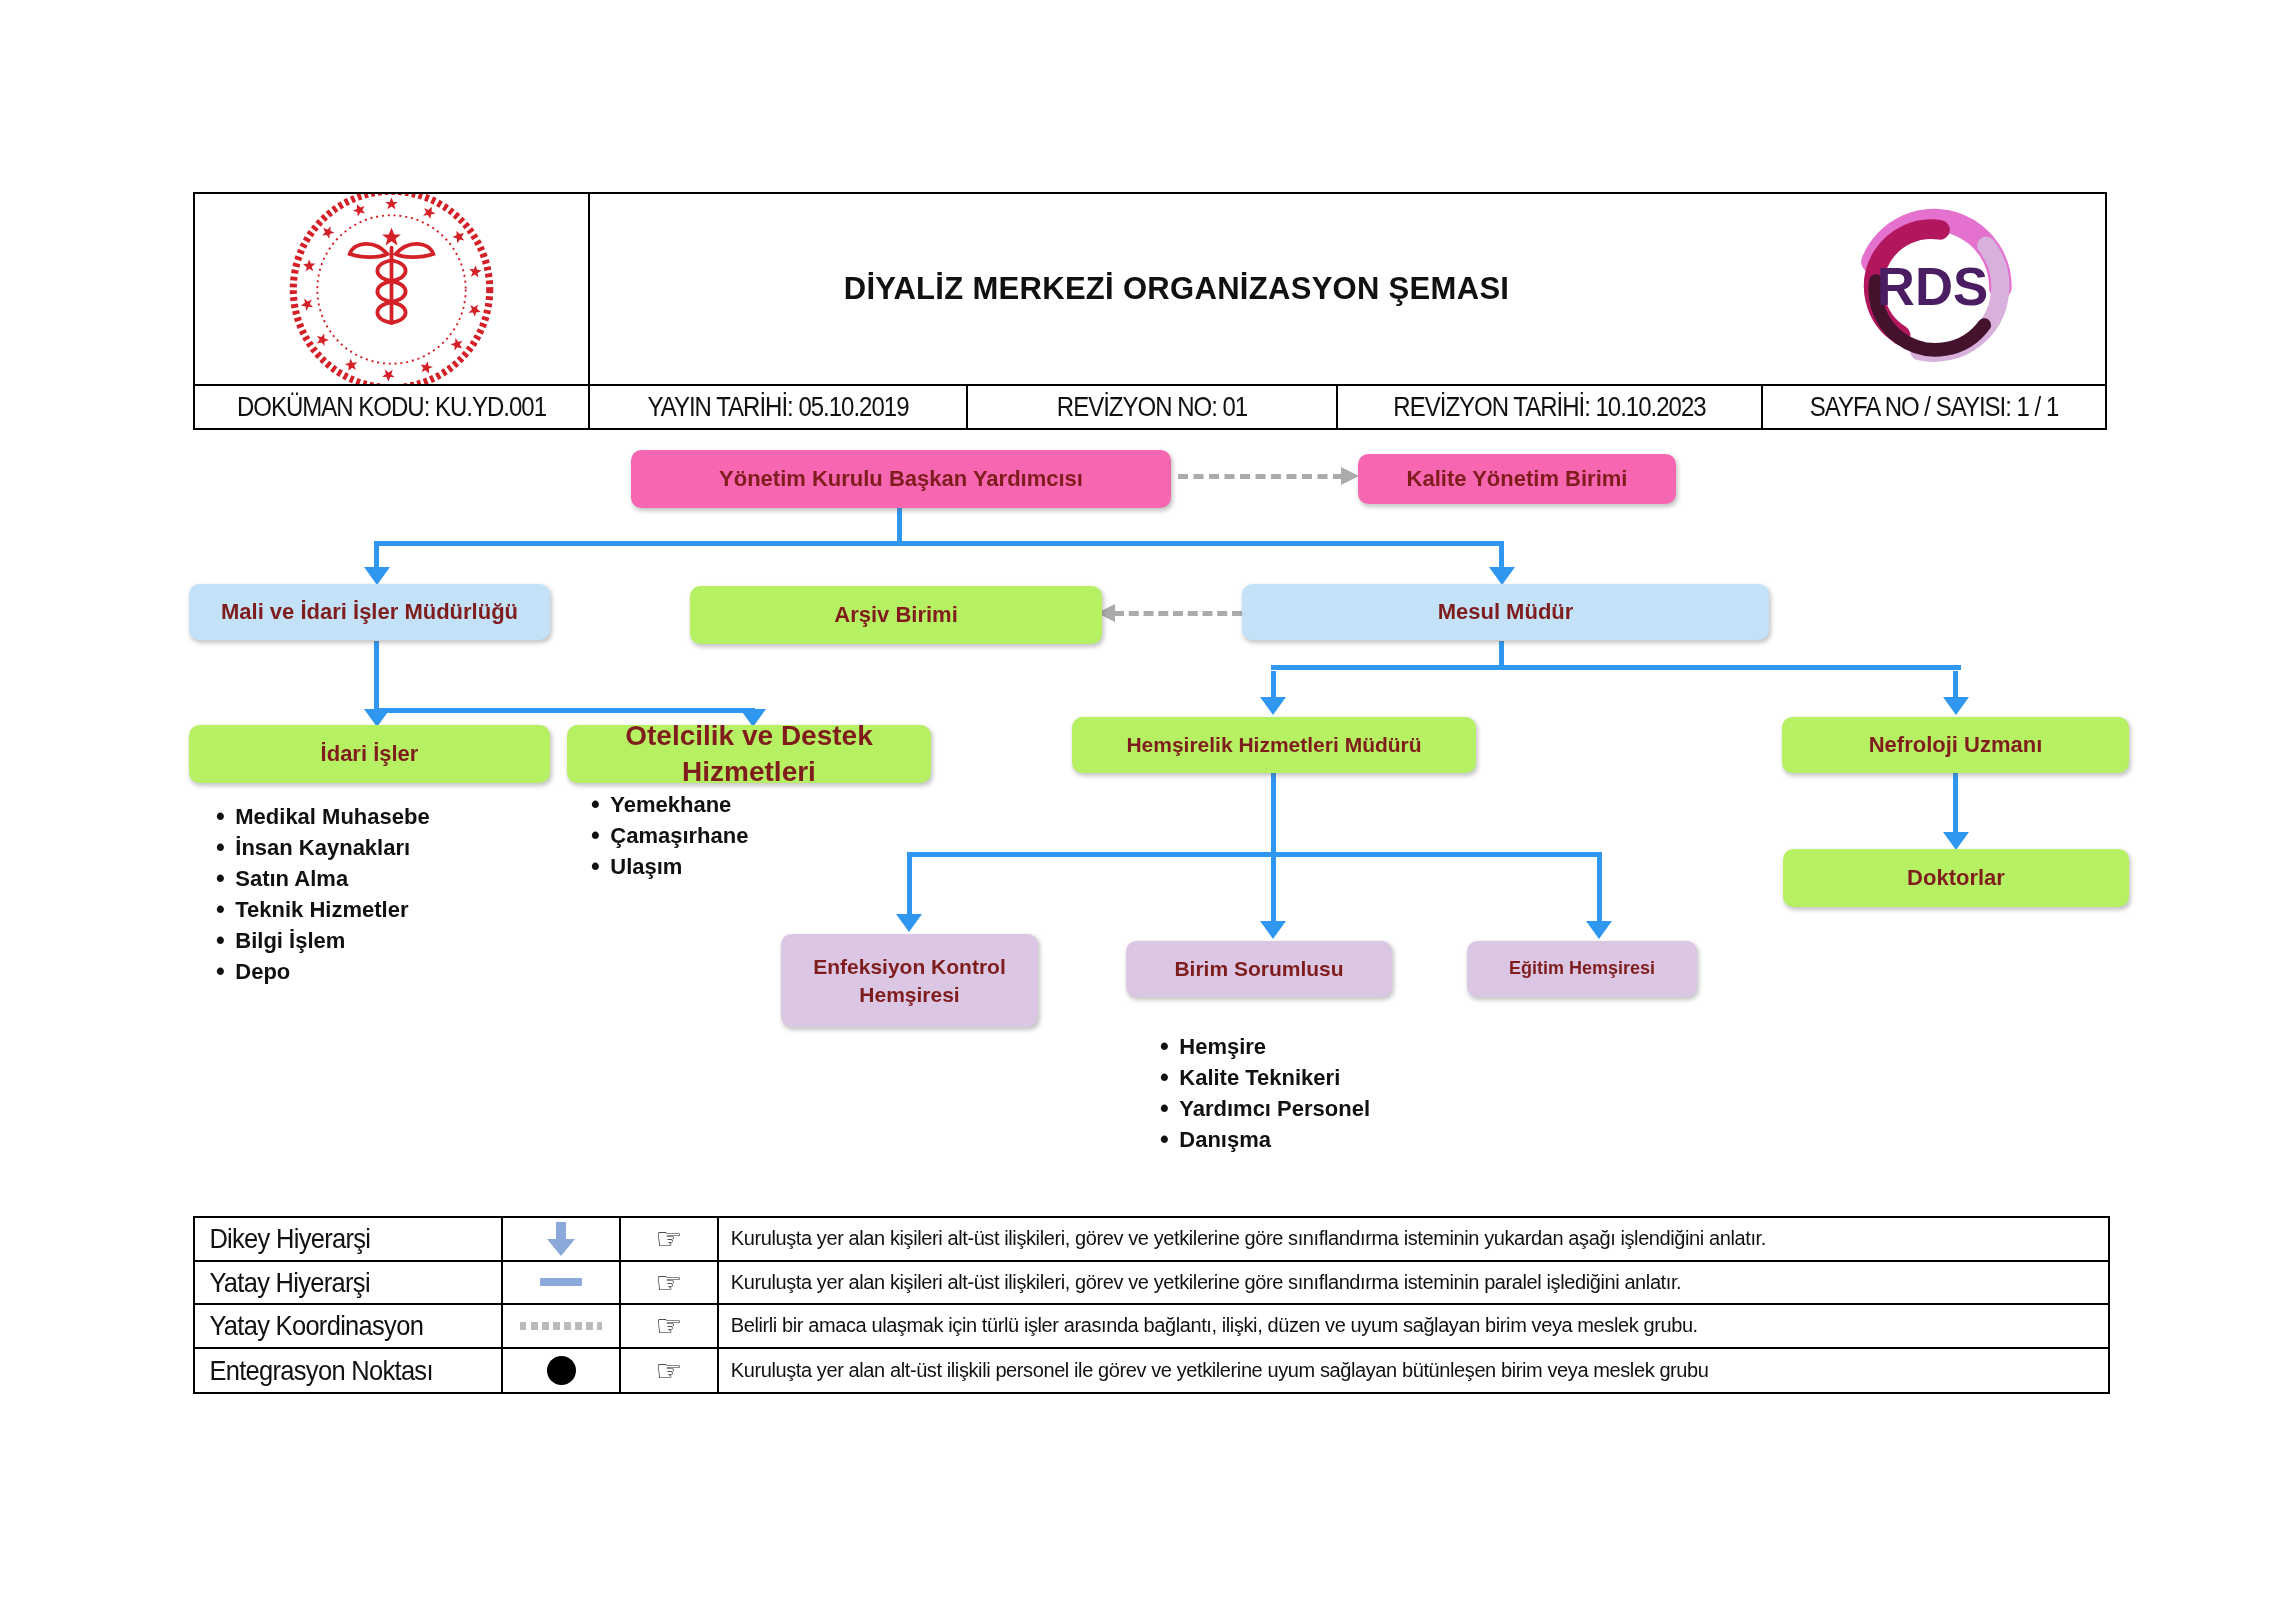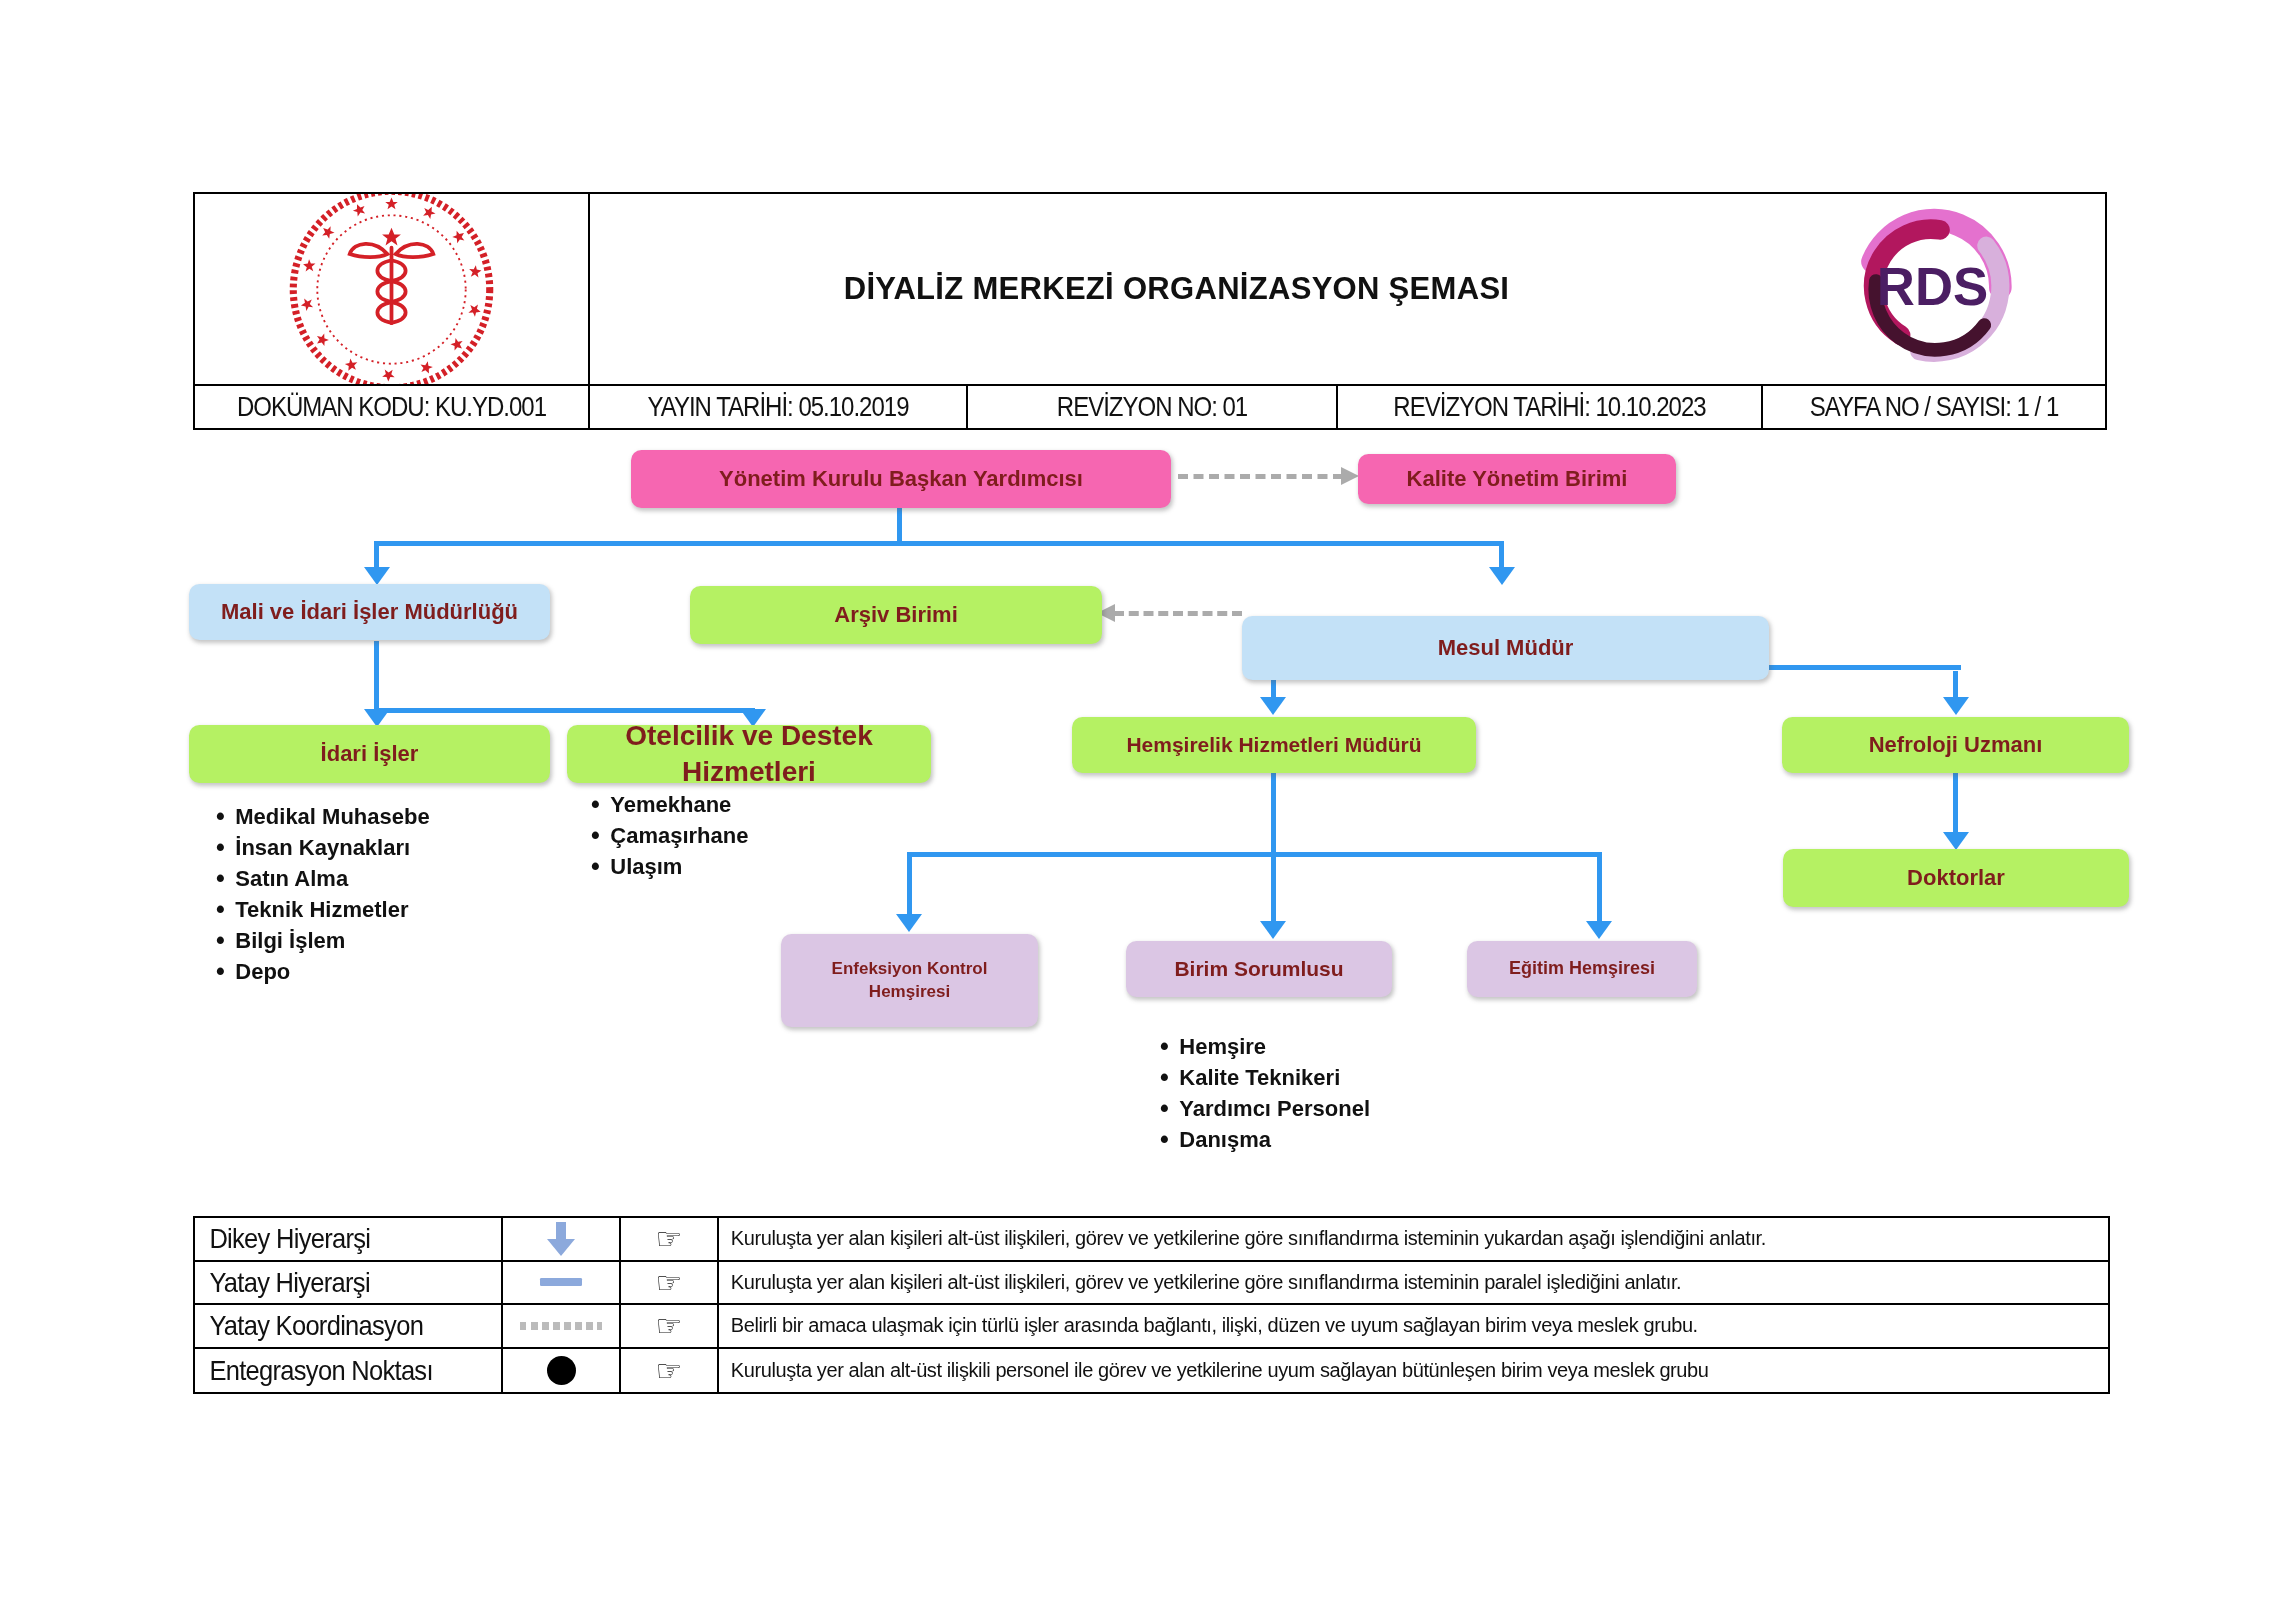--- a/index.html
+++ b/index.html
@@ -32,7 +32,7 @@
   #n-kalite    {left:1358px;top:454px; width:318px;height:50px;}
   #n-mali      {left:189px; top:584px; width:361px;height:56px;}
   #n-arsiv     {left:690px;top:586px; width:412px;height:58px;}
-  #n-mesul     {left:1242px;top:616px; width:527px;height:64px;}
+  #n-mesul     {left:1242px;top:584px; width:527px;height:56px;}
   #n-idari     {left:189px; top:725px;width:361px;height:58px;}
   #n-otelcilik {left:567px; top:725px;width:364px;height:58px;font-size:28px;}
   #n-hemsirelik{left:1072px;top:717px;width:404px;height:56px;font-size:21px;}

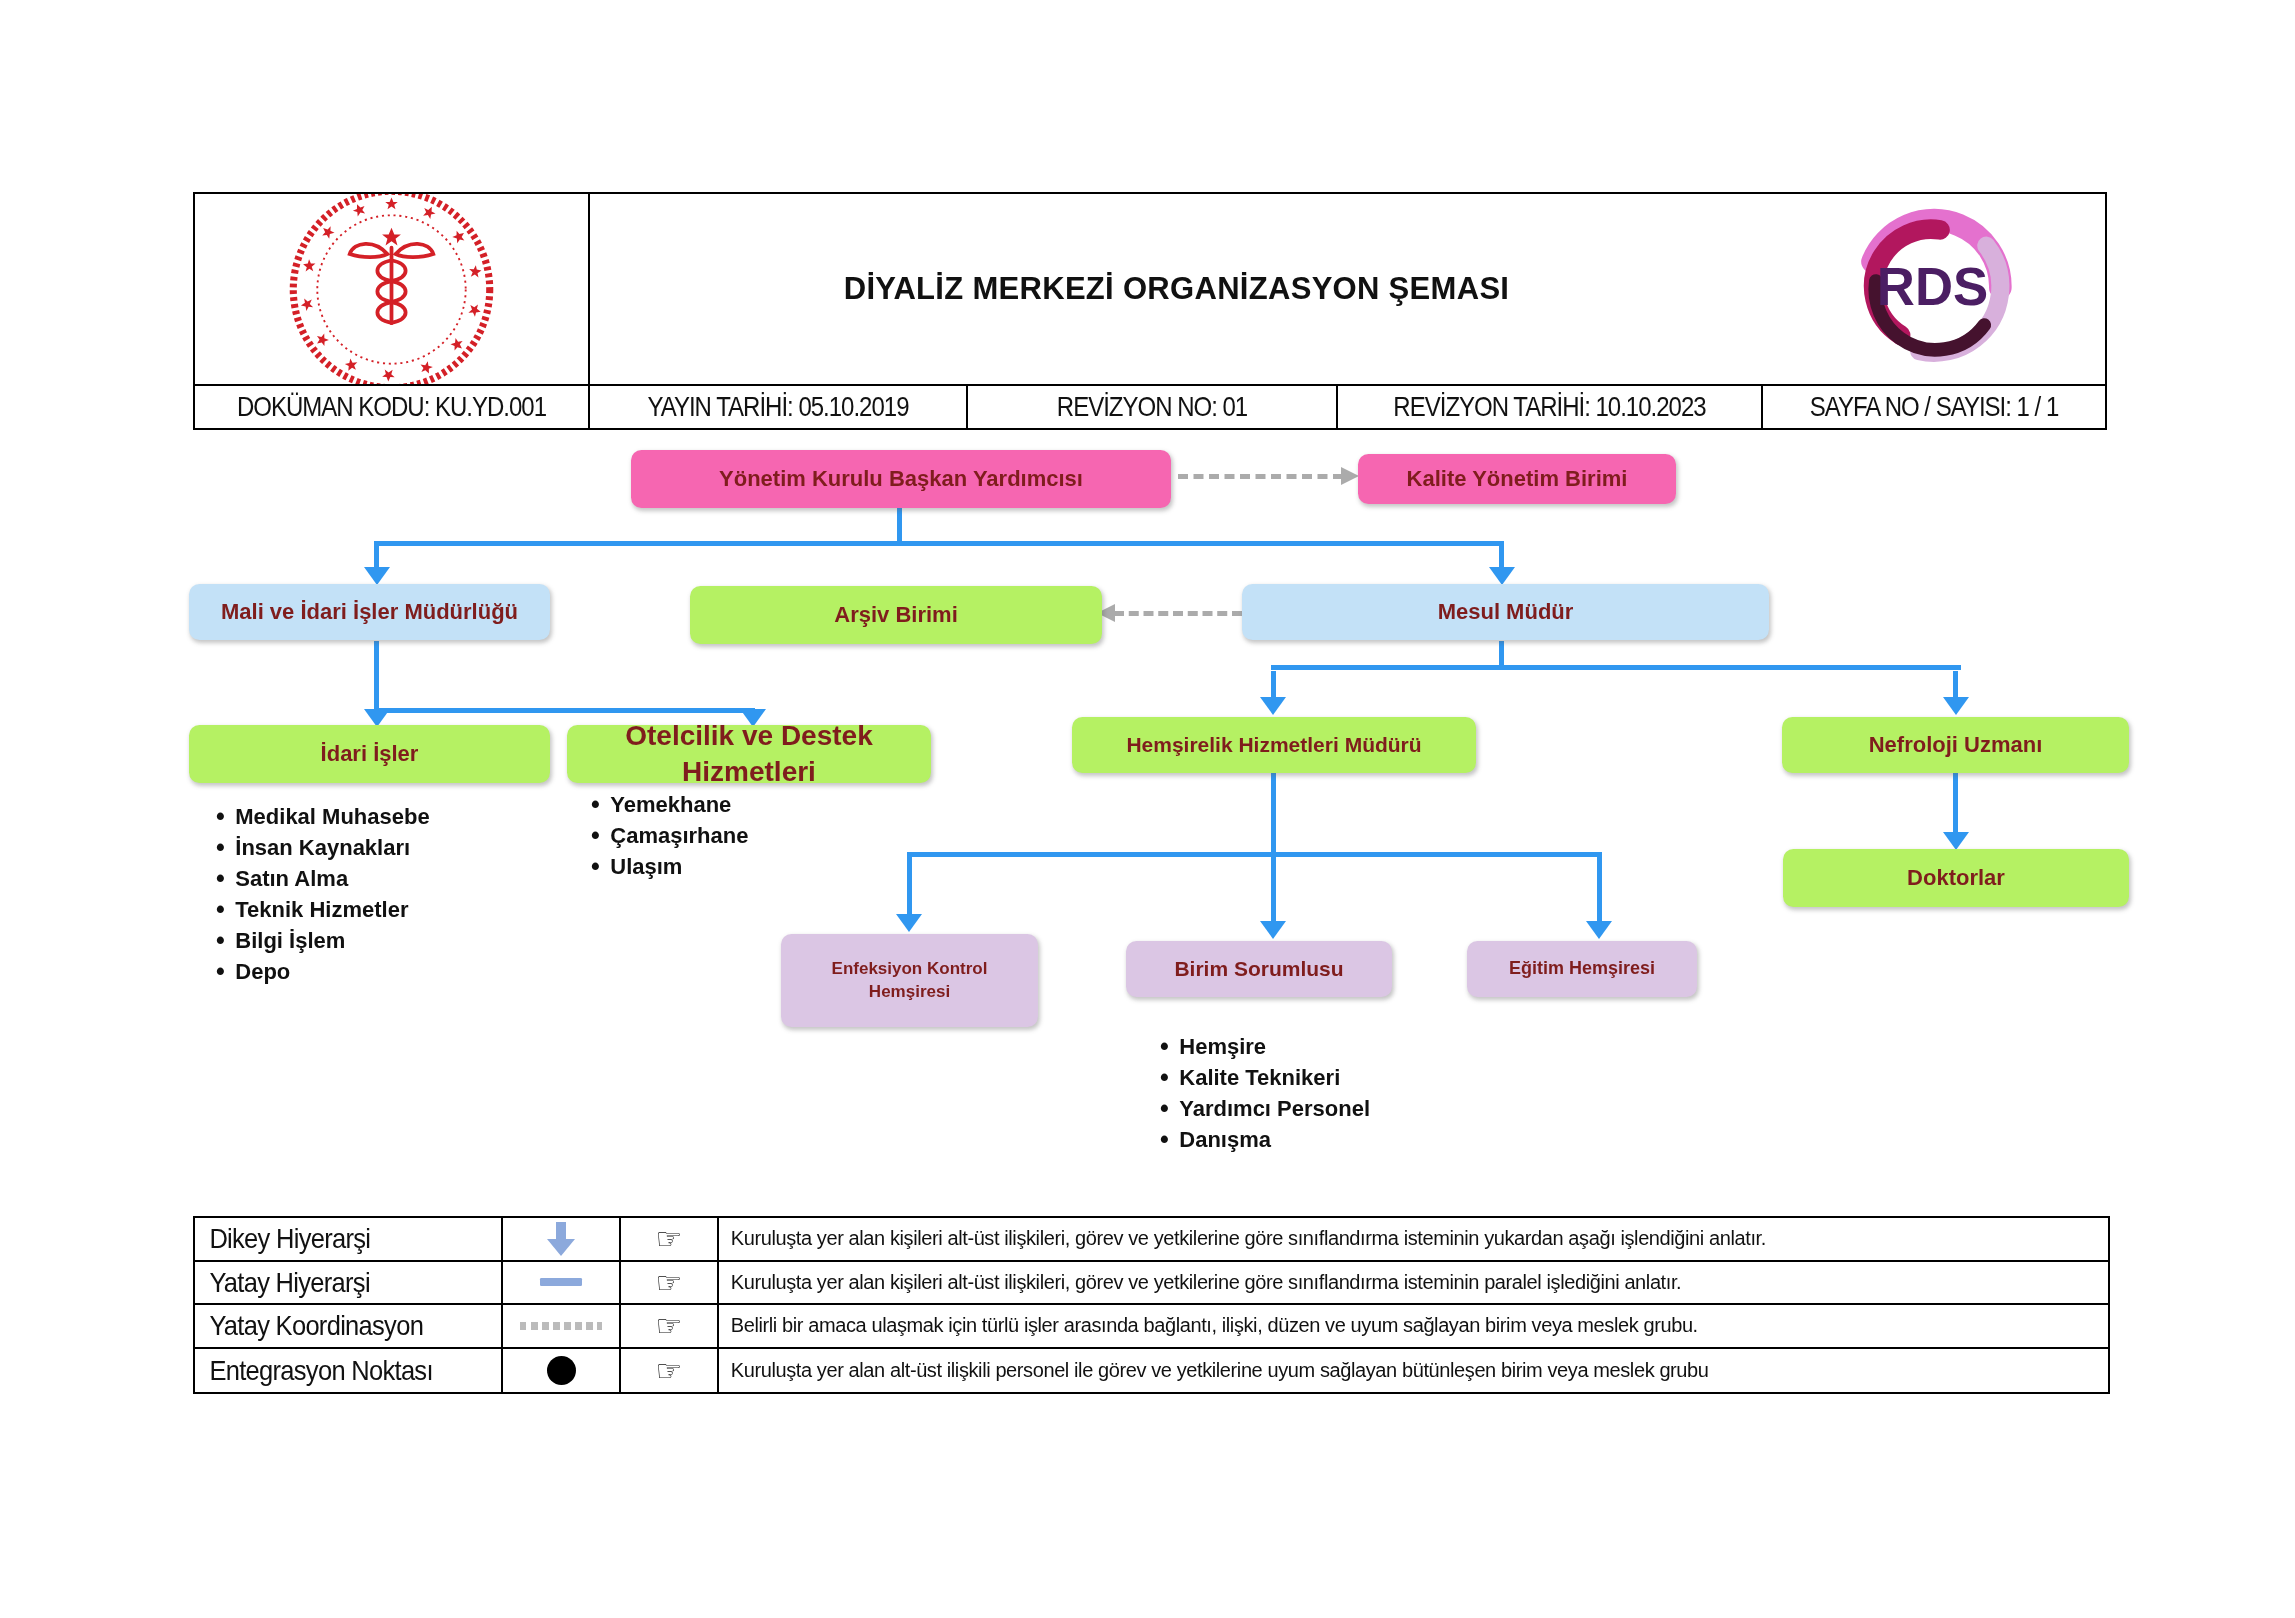--- a/index.html
+++ b/index.html
@@ -38,7 +38,7 @@
   #n-hemsirelik{left:1072px;top:717px;width:404px;height:56px;font-size:21px;}
   #n-nefroloji {left:1782px;top:717px;width:347px;height:56px;}
   #n-doktorlar {left:1783px;top:849px;width:346px;height:58px;}
-  #n-enfeksiyon{left:781px;top:934px;width:257px;height:93px;font-size:17px;}
+  #n-enfeksiyon{left:781px;top:934px;width:257px;height:93px;font-size:21px;}
   #n-birim     {left:1126px;top:941px;width:266px;height:56px;font-size:21px;}
   #n-egitim    {left:1467px;top:941px;width:230px;height:56px;font-size:18px;}
 

